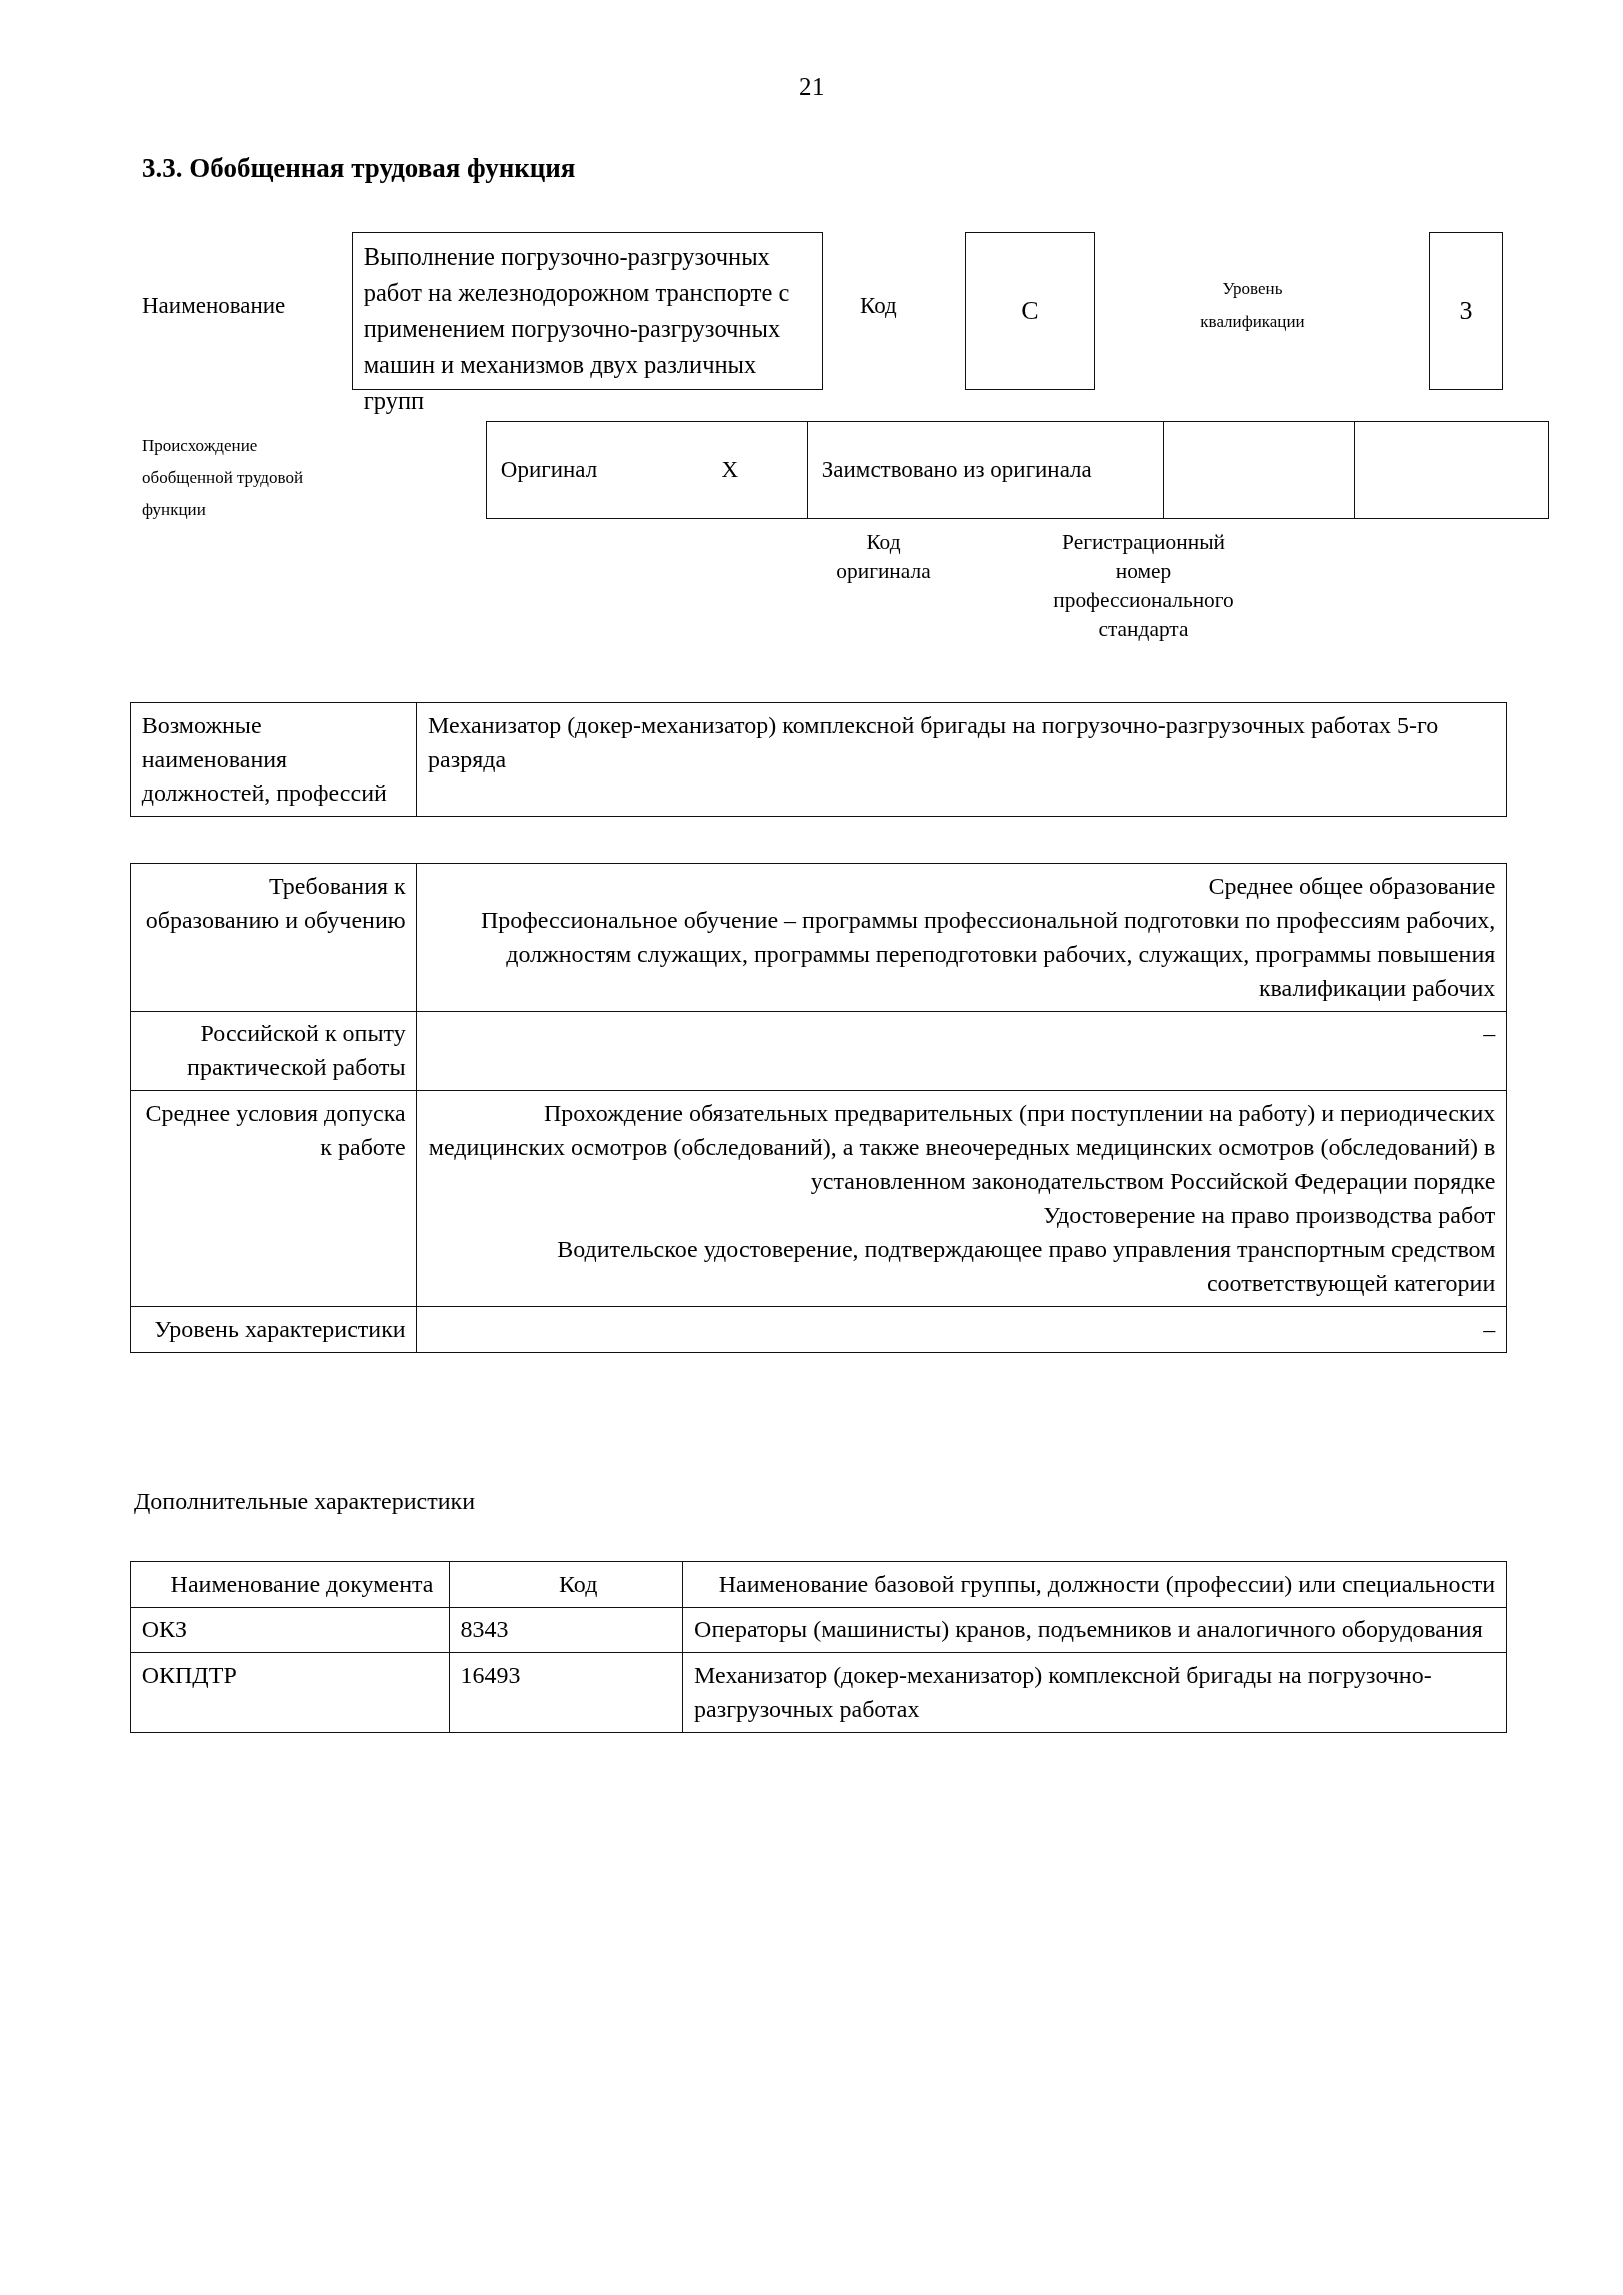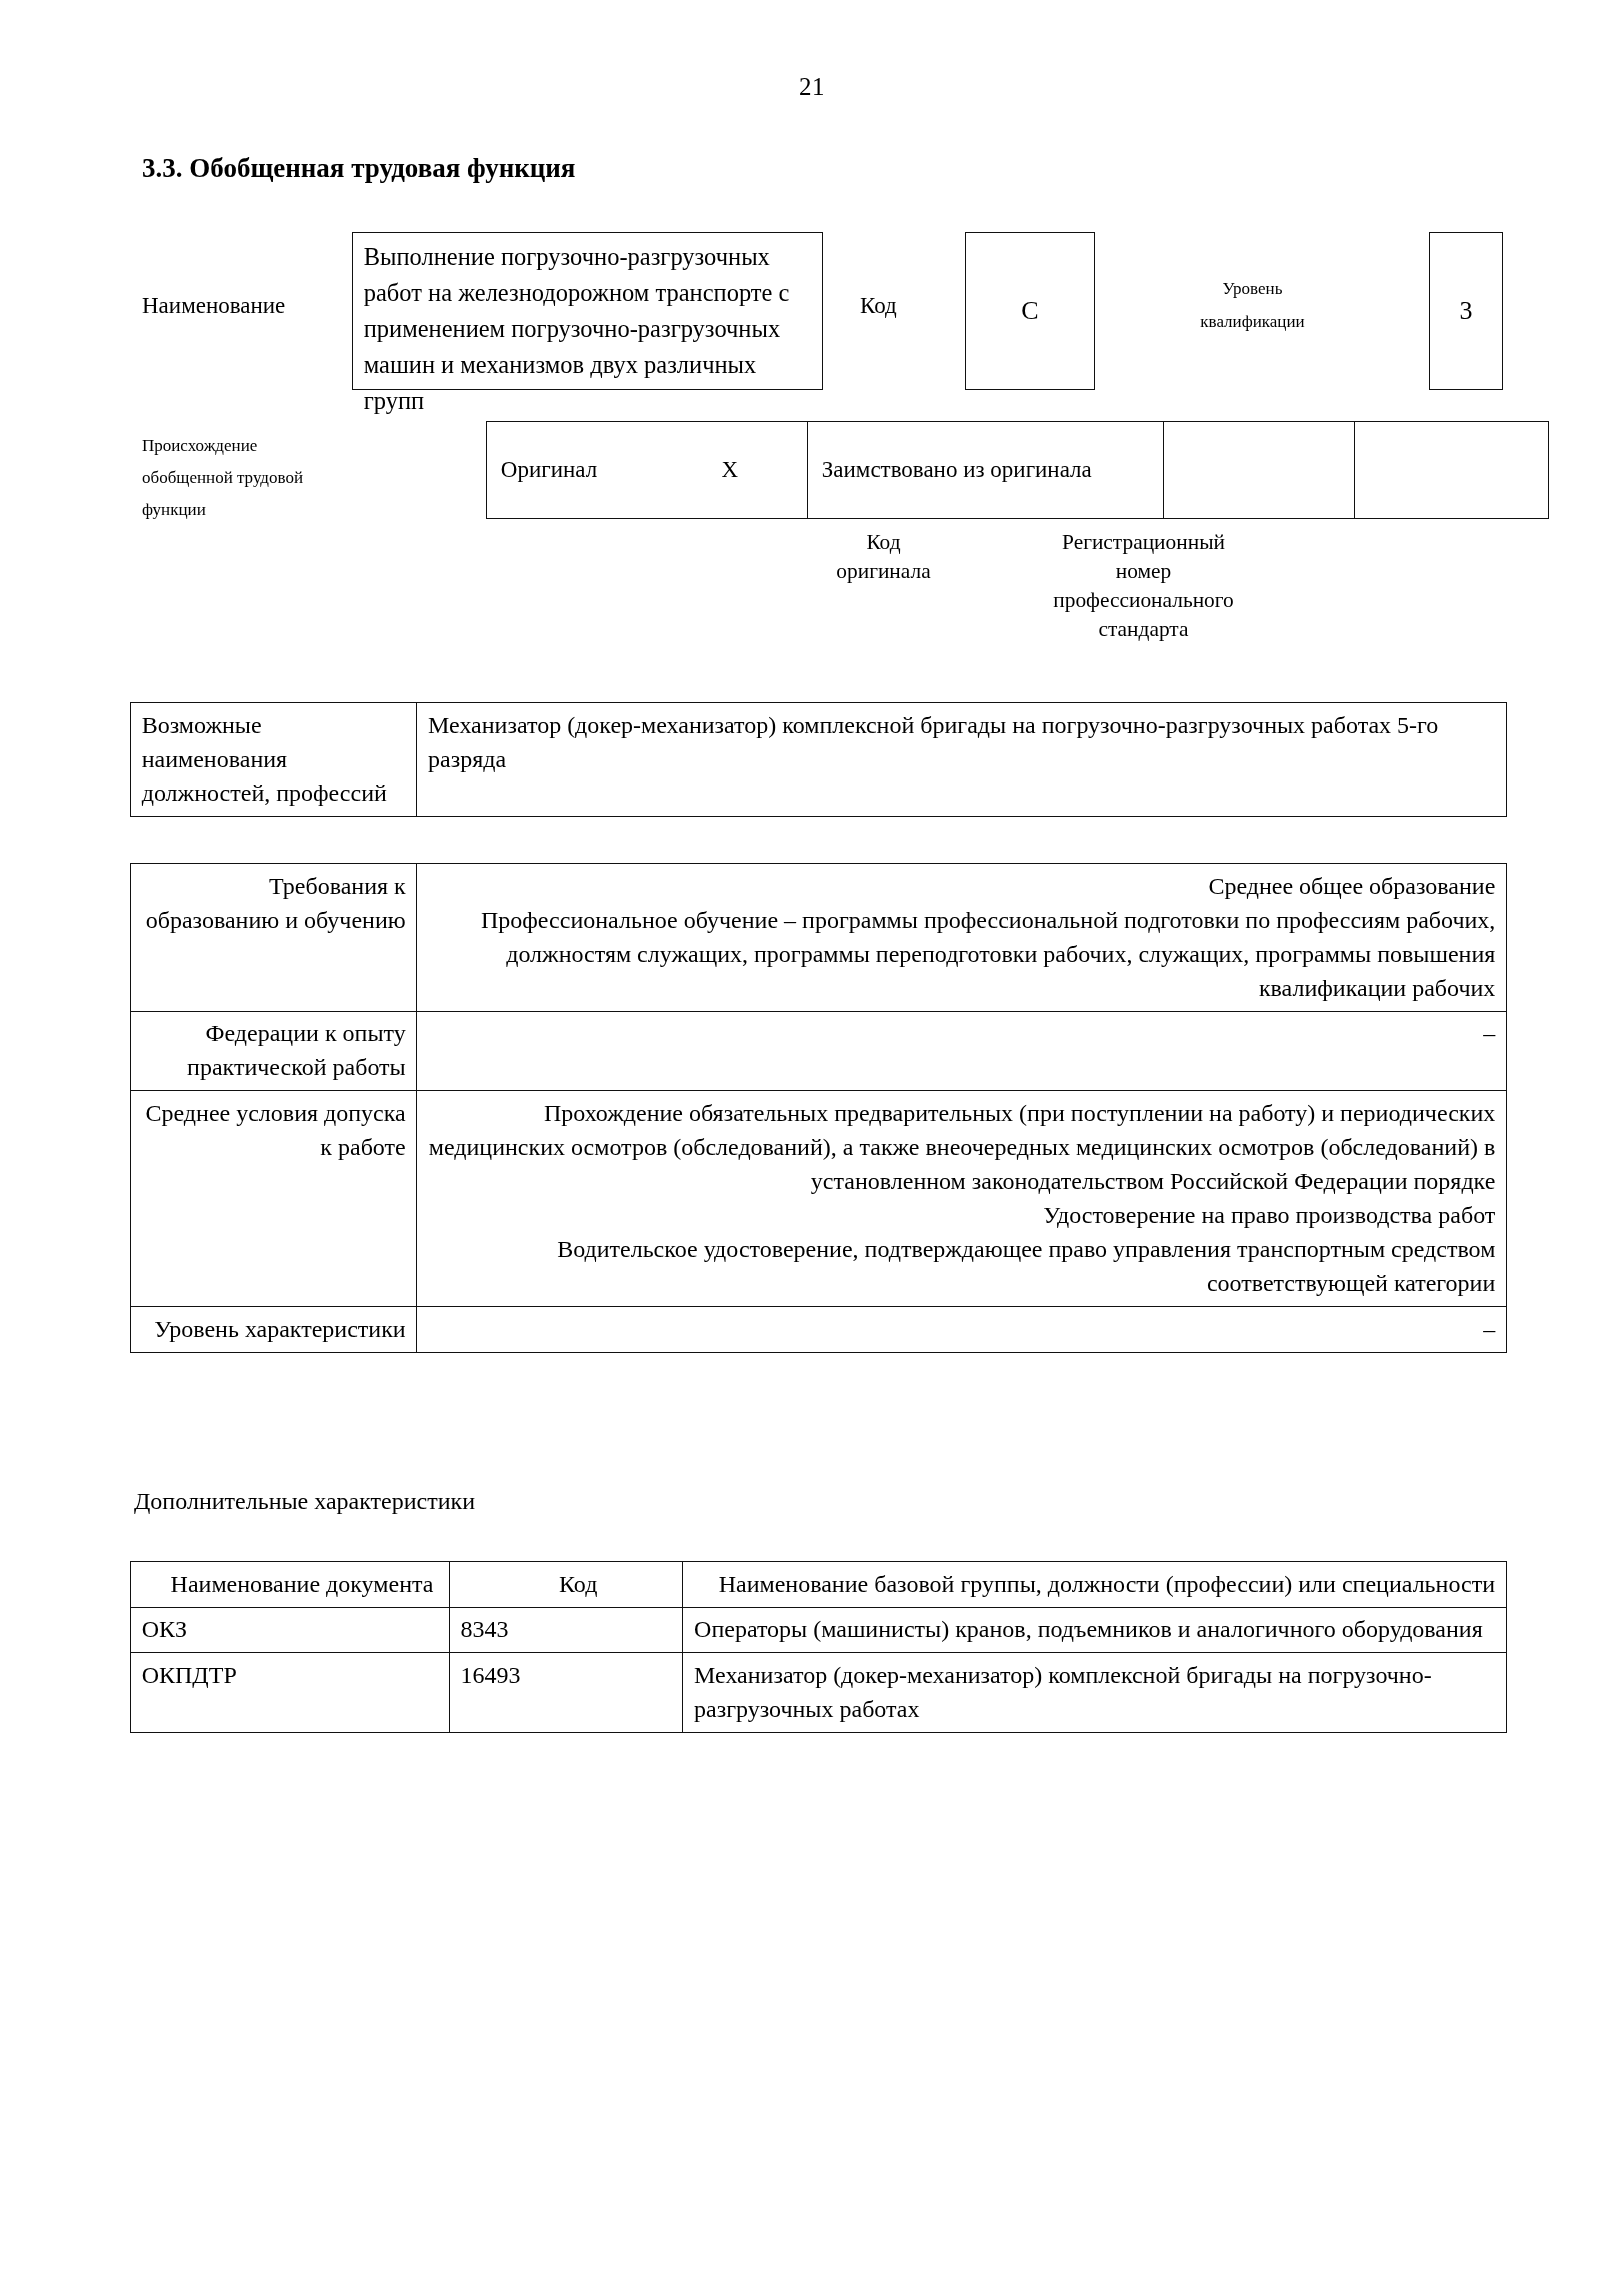--- a/index.html
+++ b/index.html
@@ -275,7 +275,7 @@
 Профессиональное обучение – программы профессиональной подготовки по профессиям рабочих, должностям служащих, программы переподготовки рабочих, служащих, программы повышения квалификации рабочих</td>
     </tr>
     <tr>
-      <td class="col-label">Федерации к опыту практической работы</td>
+      <td class="col-label">Российской к опыту практической работы</td>
       <td class="nowrap-pre">–</td>
     </tr>
     <tr>

